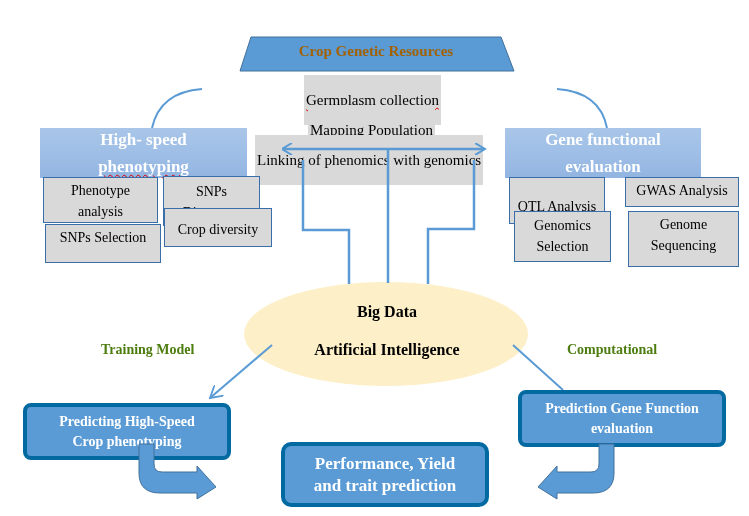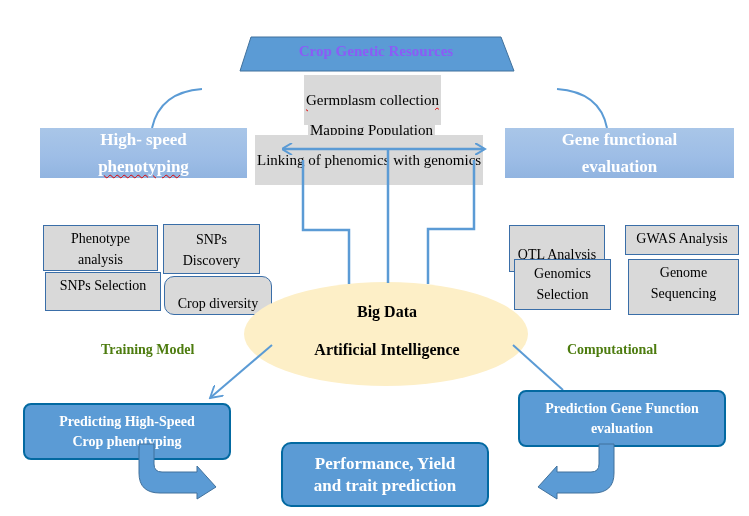--- a/index.html
+++ b/index.html
@@ -5,7 +5,7 @@
   html, body { margin:0; padding:0; background:#ffffff; }
   body { width:749px; height:516px; position:relative; overflow:hidden; font-family:"Liberation Serif", serif; }
   svg.overlay { position:absolute; left:0; top:0; width:749px; height:516px; }
-  .trap-label { position:absolute; left:240px; top:37px; width:272px; height:28px; display:flex; align-items:center; justify-content:center; color:#8b5cf6; font-weight:bold; font-size:15px; }
+  .trap-label { position:absolute; left:240px; top:37px; width:272px; height:28px; display:flex; align-items:center; justify-content:center; color:#a16207; font-weight:bold; font-size:15px; }
   .hl { position:absolute; background:#d9d9d9; color:#000; font-size:15px; line-height:18px; padding:16px 2px; white-space:nowrap; }
   .hdr { position:absolute; background:linear-gradient(#a9c6e8,#9dbde6 60%,#91b4e0); color:#fff; font-weight:bold; font-size:17px; text-align:center; line-height:21px; display:flex; flex-direction:column; justify-content:center;gap:6px; }
   .gbox { position:absolute; background:#d9d9d9; border:1px solid #3a6ea8; box-sizing:border-box; font-size:14px; text-align:center; line-height:21px; color:#000;margin-top:48px; }

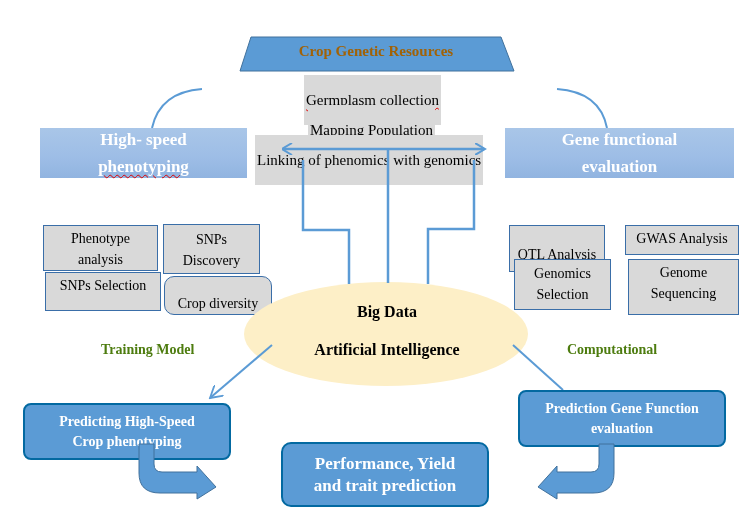--- a/index.html
+++ b/index.html
@@ -45,7 +45,7 @@
   <span class="squig">phenotyping</span>
 </div>
 
-<div class="hdr" style="left:505px; top:128px; width:229px; height:50px;">
+<div class="hdr" style="left:505px; top:128px; width:196px; height:50px;">
   <span>Gene functional</span>
   <span>evaluation</span>
 </div>

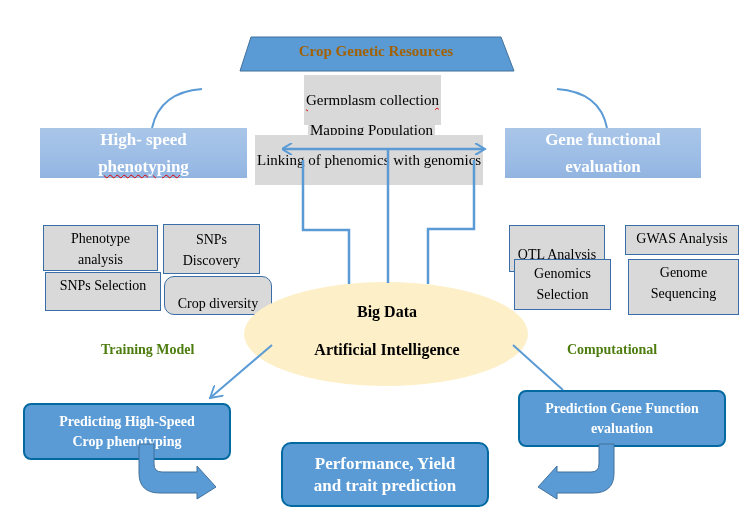--- a/index.html
+++ b/index.html
@@ -8,7 +8,7 @@
   .trap-label { position:absolute; left:240px; top:37px; width:272px; height:28px; display:flex; align-items:center; justify-content:center; color:#a16207; font-weight:bold; font-size:15px; }
   .hl { position:absolute; background:#d9d9d9; color:#000; font-size:15px; line-height:18px; padding:16px 2px; white-space:nowrap; }
   .hdr { position:absolute; background:linear-gradient(#a9c6e8,#9dbde6 60%,#91b4e0); color:#fff; font-weight:bold; font-size:17px; text-align:center; line-height:21px; display:flex; flex-direction:column; justify-content:center;gap:6px; }
-  .gbox { position:absolute; background:#d9d9d9; border:1px solid #3a6ea8; box-sizing:border-box; font-size:14px; text-align:center; line-height:21px; color:#000;margin-top:48px; }
+  .gbox { position:absolute; background:#d9d9d9; border:1px solid #3a6ea8; box-sizing:border-box; font-size:14px; text-align:center; line-height:21px; color:#000; }
   .ellipse { position:absolute; left:244px; top:282px; width:284px; height:104px; border-radius:50%; background:#fdefc7; }
   .etext { position:absolute; font-weight:bold; font-size:16px; color:#000; text-align:center; }
   .side-lbl { position:absolute; font-weight:bold; font-size:14px; color:#4d7c0f; }

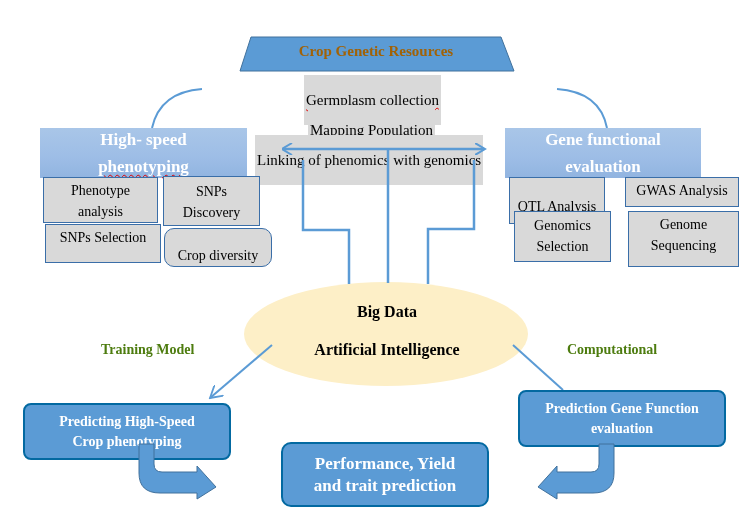--- a/index.html
+++ b/index.html
@@ -61,7 +61,7 @@
 <div class="gbox" style="left:45px; top:224px; width:116px; height:39px; padding-top:2px;">
   <div>SNPs Selection</div>
 </div>
-<div class="gbox" style="left:164px; top:228px; width:108px; height:39px; padding-top:16px;border-radius:10px;">
+<div class="gbox" style="left:164px; top:208px; width:108px; height:39px; padding-top:10px;">
   <div>Crop diversity</div>
 </div>
 

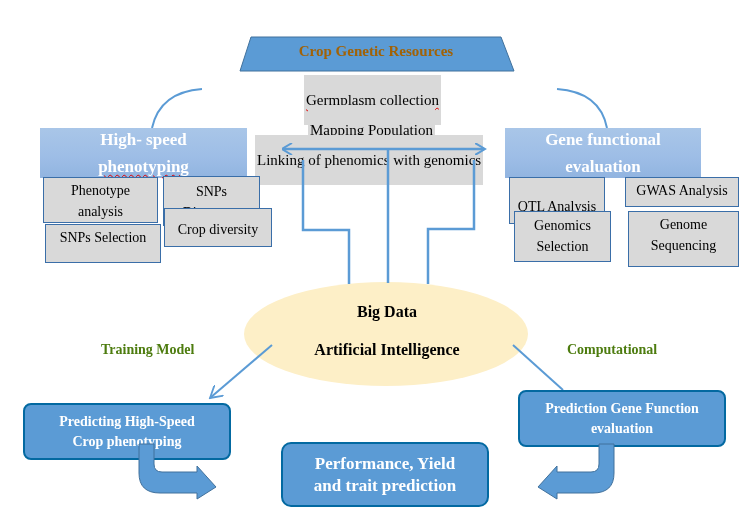--- a/index.html
+++ b/index.html
@@ -12,7 +12,7 @@
   .ellipse { position:absolute; left:244px; top:282px; width:284px; height:104px; border-radius:50%; background:#fdefc7; }
   .etext { position:absolute; font-weight:bold; font-size:16px; color:#000; text-align:center; }
   .side-lbl { position:absolute; font-weight:bold; font-size:14px; color:#4d7c0f; }
-  .rbox { position:absolute; background:#5b9bd5; border:2px solid #0369a1; border-radius:8px; box-sizing:border-box; color:#fff; font-weight:bold; text-align:center; display:flex; flex-direction:column; justify-content:center; }
+  .rbox { position:absolute; background:#5b9bd5; border:4px solid #0369a1; border-radius:8px; box-sizing:border-box; color:#fff; font-weight:bold; text-align:center; display:flex; flex-direction:column; justify-content:center; }
   .squig { text-decoration: underline wavy #e00000; text-decoration-thickness:1px; text-underline-offset:2px; }
 </style>
 </head>

